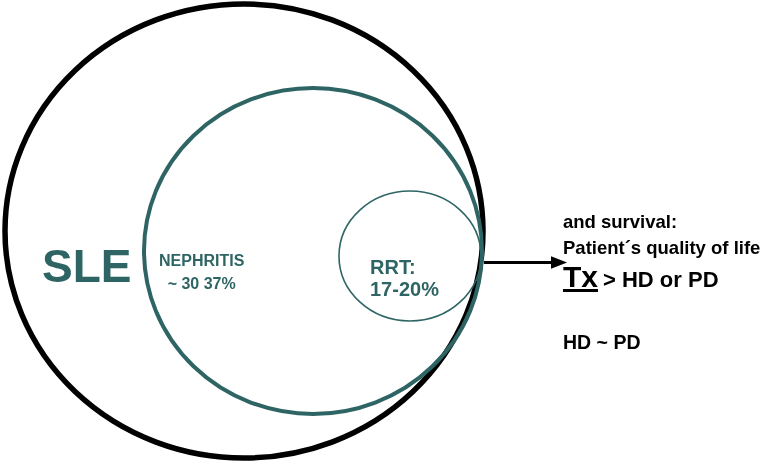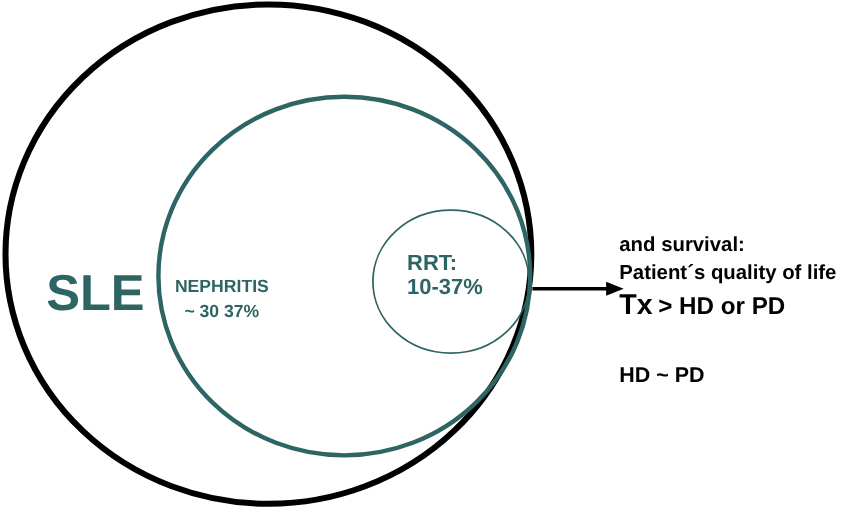--- a/index.html
+++ b/index.html
@@ -69,7 +69,7 @@
   }
   .rrt {
     left: 370px;
-    top: 228px;
+    top: 256px;
     font-size: 20px;
     line-height: 22px;
   }

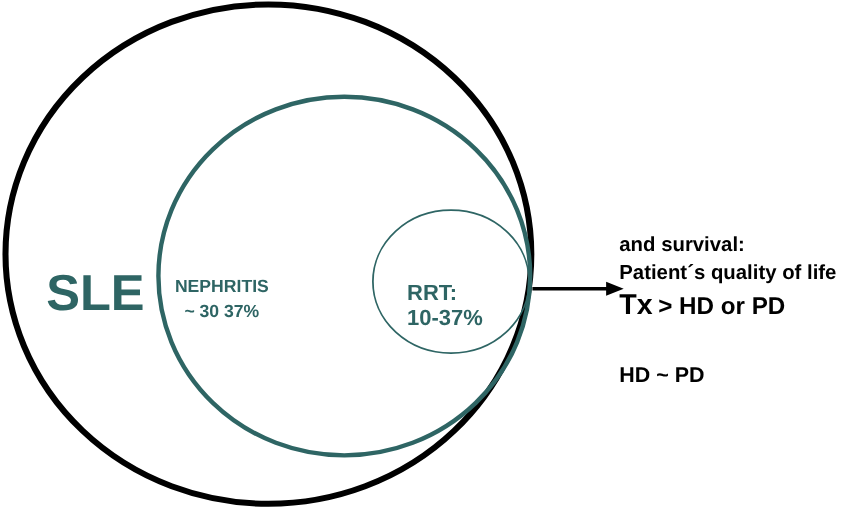--- a/index.html
+++ b/index.html
@@ -125,7 +125,7 @@
 
   <div class="label rrt">
     <div>RRT:</div>
-    <div>10-37%</div>
+    <div>17-20%</div>
   </div>
 
   <div class="annot">

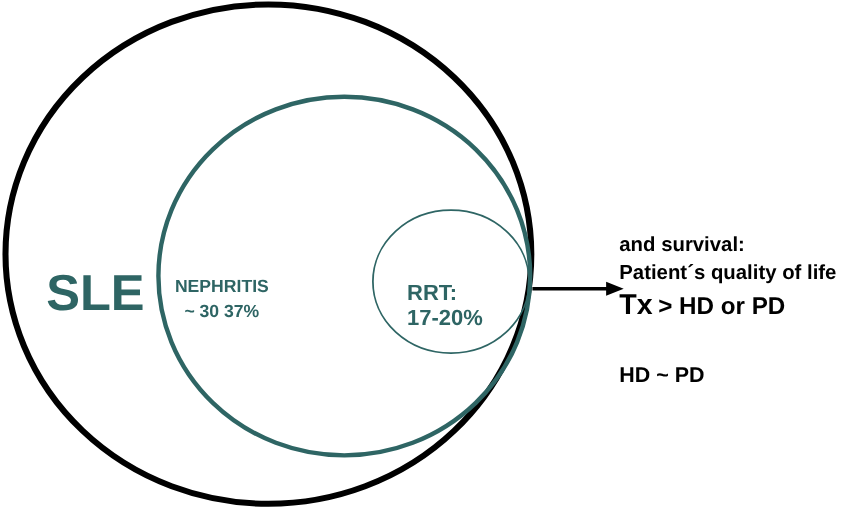--- a/index.html
+++ b/index.html
@@ -89,7 +89,8 @@
     line-height: 31px;
   }
   .annot .tx-big {
-    font-size: 26px;
+    font-size: 30px;
+    text-decoration: underline;
   }
   .annot .tx-rest {
     font-size: 22px;

